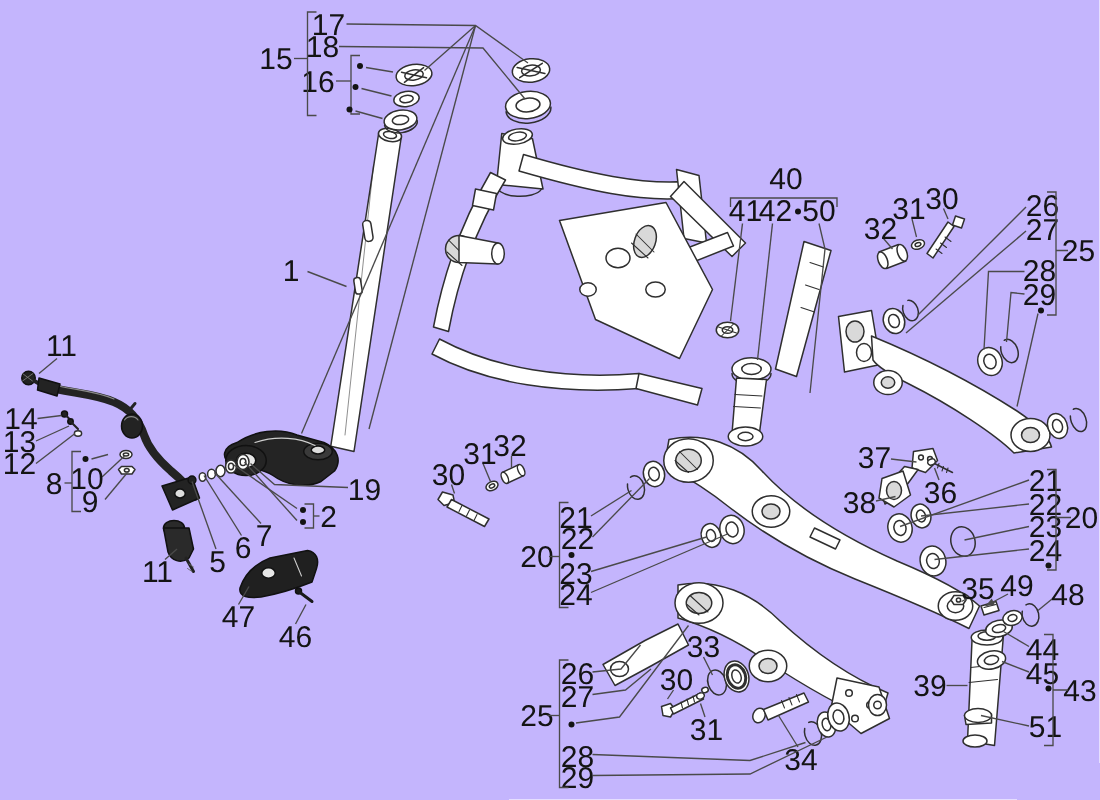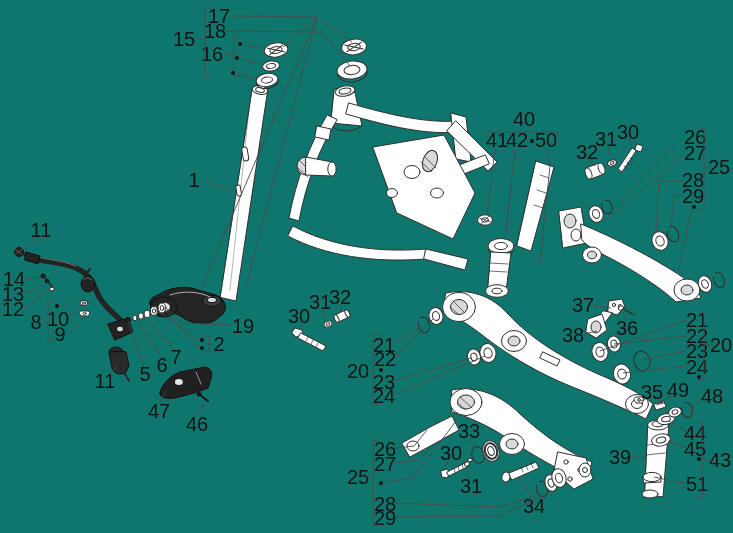--- a/index.html
+++ b/index.html
@@ -3,7 +3,7 @@
 <meta charset="utf-8">
 <style>
   html,body{margin:0;padding:0;background:#ffffff;}
-  .stage{position:relative;width:733px;height:533px;background:#0f766e;overflow:hidden;
+  .stage{position:relative;width:733px;height:533px;background:#c4b5fd;overflow:hidden;
          font-family:"Liberation Sans", sans-serif;}
   svg text{font-family:"Liberation Sans", sans-serif;}
   .visually-hidden{position:absolute;left:-9999px;top:-9999px;}

